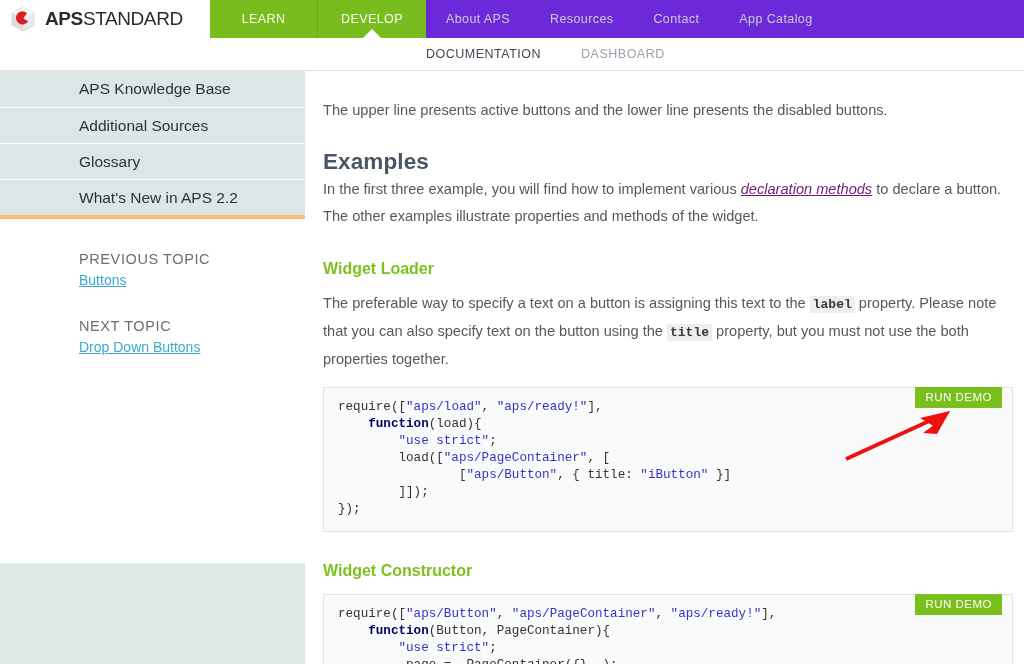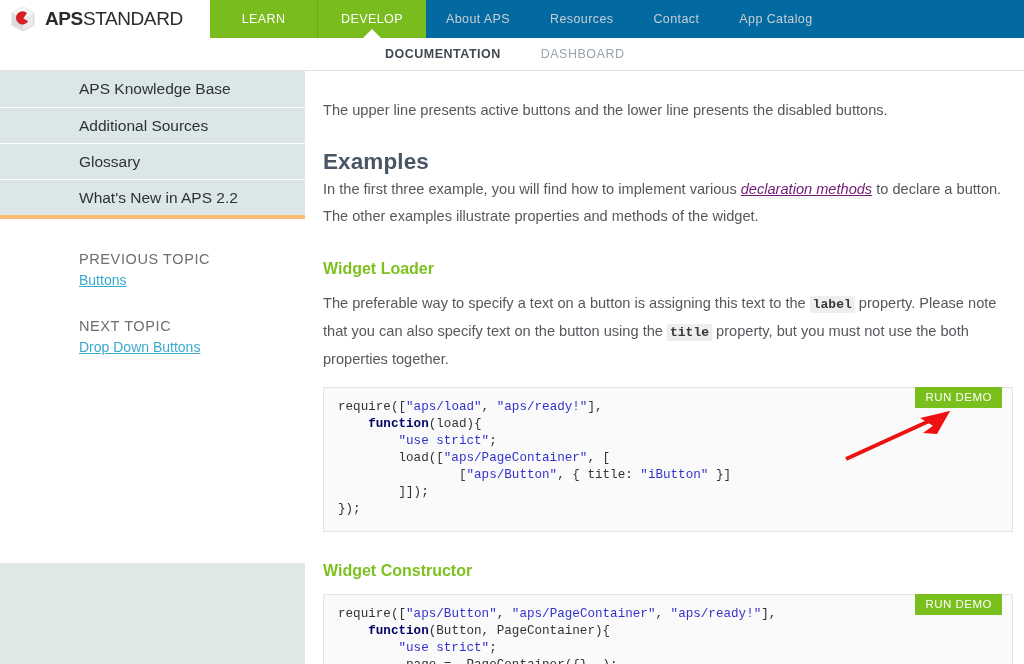--- a/index.html
+++ b/index.html
@@ -15,7 +15,7 @@
   .header {
     position: relative;
     height: 38px;
-    background: #0369a1;
+    background: #6d28d9;
     display: flex;
     align-items: stretch;
   }

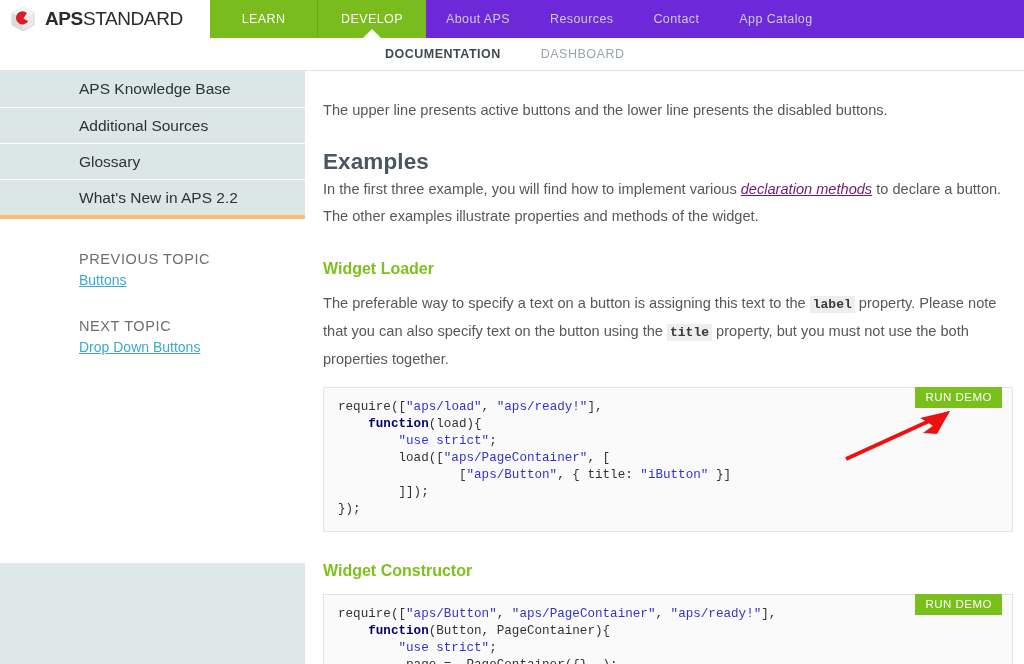--- a/index.html
+++ b/index.html
@@ -64,7 +64,7 @@
     padding-left: 385px;
   }
   .subnav-item { font-size: 12.5px; letter-spacing: 0.5px; margin-right: 40px; color: #9aa3ad; white-space: nowrap; }
-  .subnav-item.sel { color: #404953; font-weight: bold; }
+  .subnav-item.sel { color: #404953; font-weight: normal; margin-left: 41px; }
 
   
   .body-wrap { display: flex; height: 593px; }

